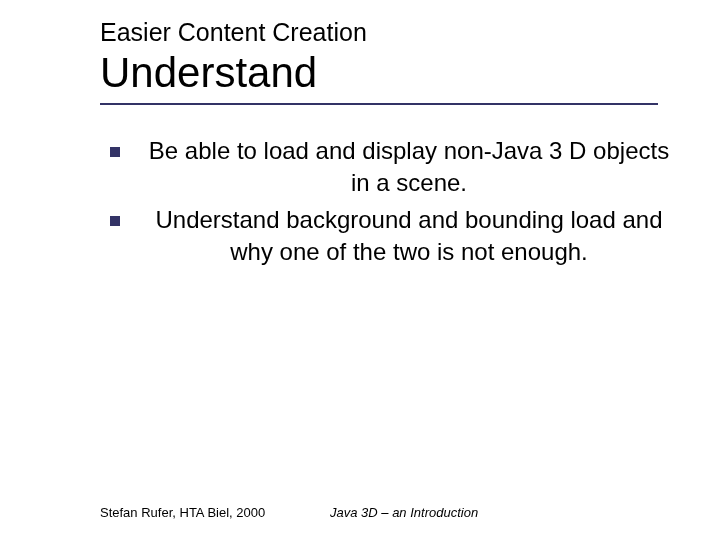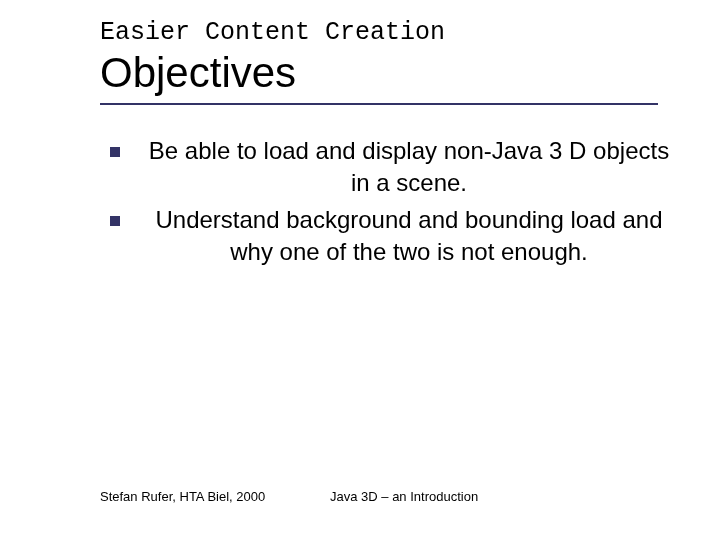--- a/index.html
+++ b/index.html
@@ -24,7 +24,7 @@
       font-size: 25px;
       font-weight: normal;
       color: #000000;
-      font-family: Liberation Mono, monospace;
+      font-family: Liberation Sans, sans-serif;
       margin-bottom: 2px;
     }
     .title {

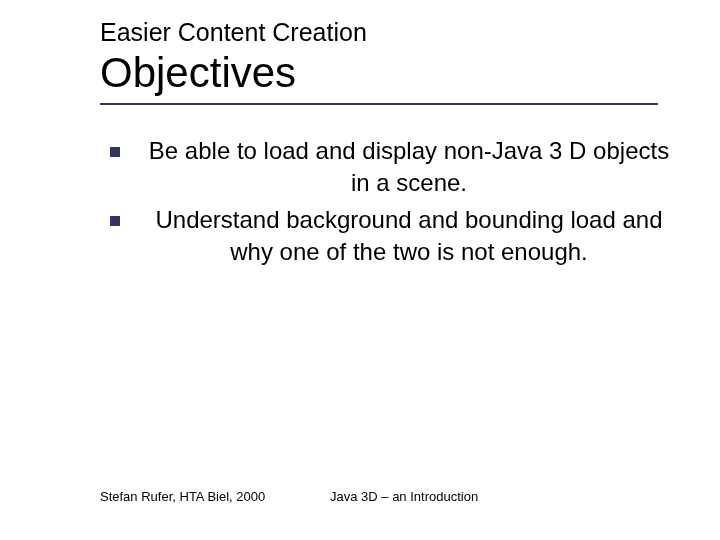--- a/index.html
+++ b/index.html
@@ -83,7 +83,7 @@
 
 <div class="slide">
   <div class="subtitle">Easier Content Creation</div>
-  <div class="title">Objectives</div>
+  <div class="title">Understand</div>
   <div class="underline"></div>
 
   <ul class="bullet-list">

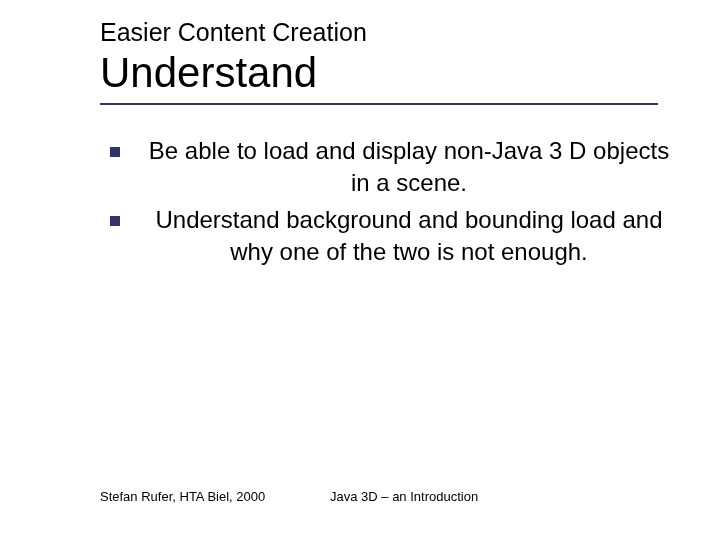--- a/index.html
+++ b/index.html
@@ -63,7 +63,7 @@
     }
     .footer {
       position: absolute;
-      bottom: 36px;
+      bottom: 20px;
       left: 100px;
       right: 40px;
       display: flex;

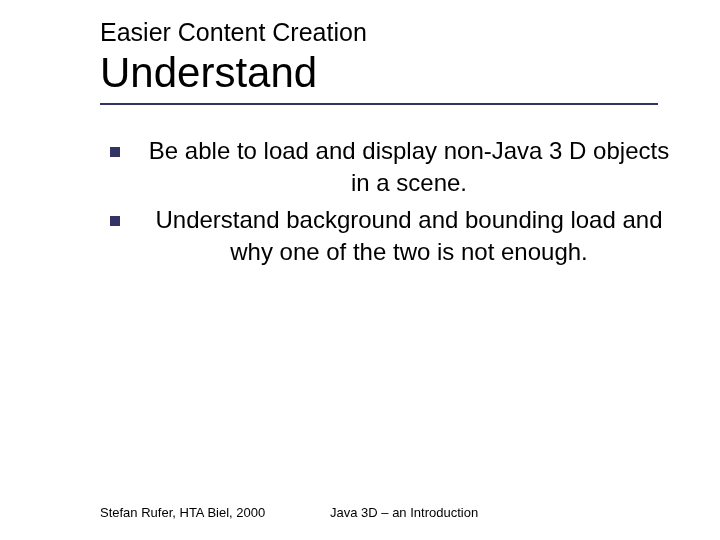--- a/index.html
+++ b/index.html
@@ -76,6 +76,7 @@
     }
     .footer-center {
       flex: 0 0 auto;
+      font-style: italic;
     }
   </style>
 </head>

